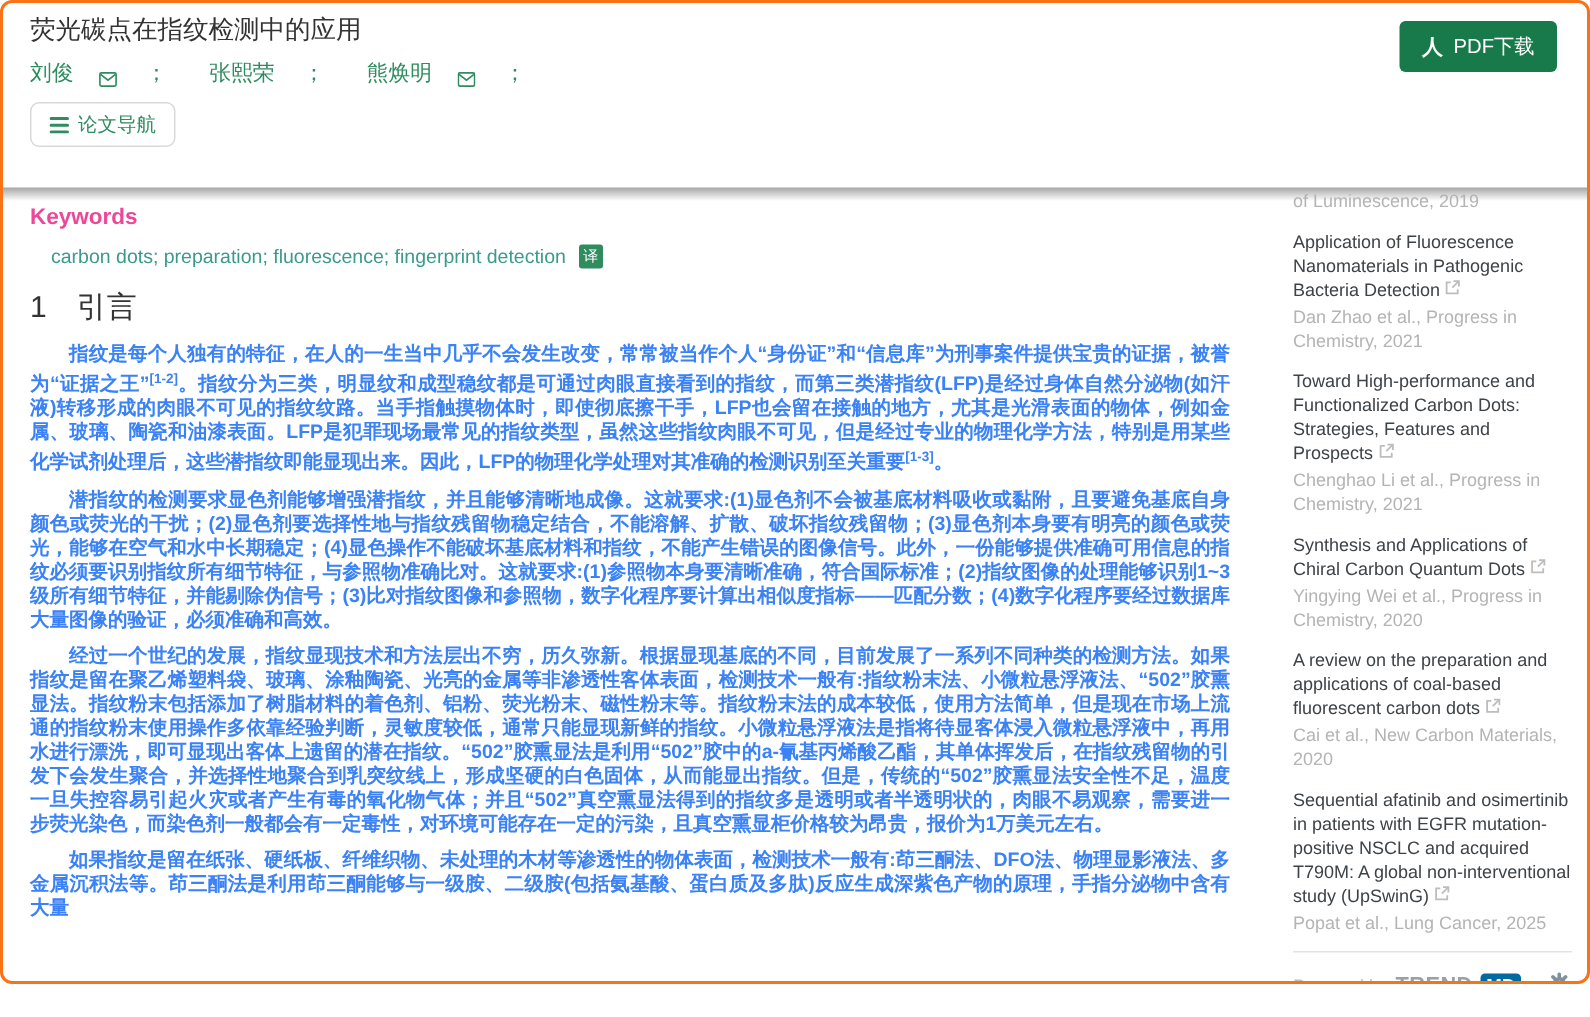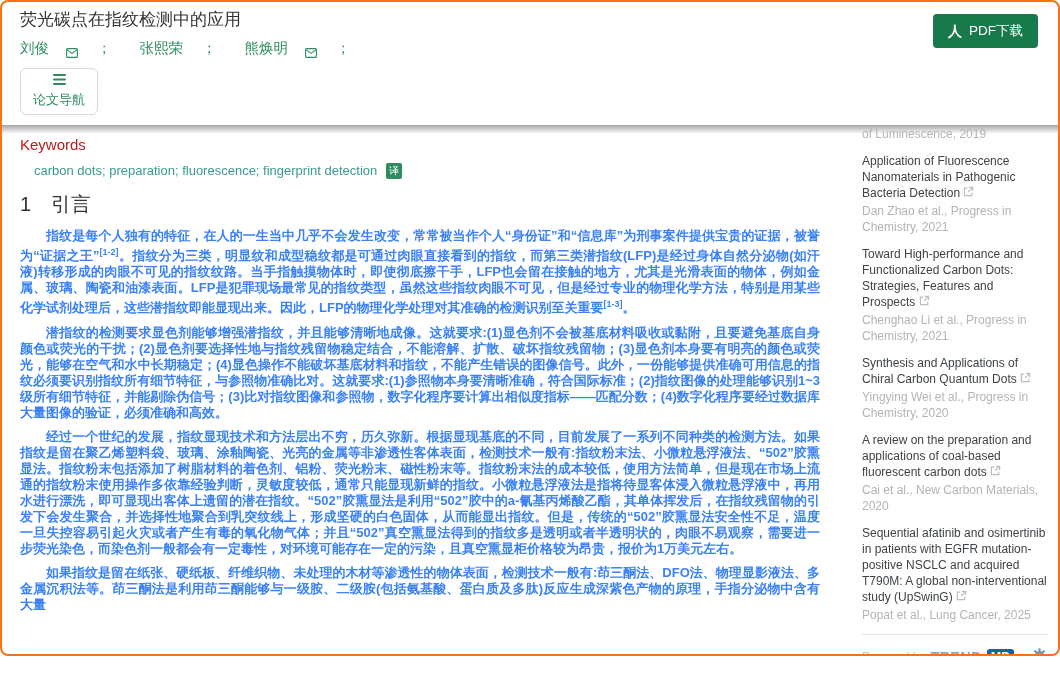--- a/index.html
+++ b/index.html
@@ -22,7 +22,7 @@
   .nav-btn {
     position:absolute; left:18px; top:66px; display:inline-flex; align-items:center; gap:6px;
     background:#fff; border:1px solid #d9d9d9; border-radius:6px; padding:5px 12px;
-    font-size:13px; color:#2e8c5f; cursor:pointer; font-family:inherit;flex-direction:column;
+    font-size:13px; color:#2e8c5f; cursor:pointer; font-family:inherit;
   }
   .header-shadow { position:absolute; left:0; top:123px; width:100%; height:9px;
     background:linear-gradient(to bottom,#a6a6a6,rgba(255,255,255,0)); }

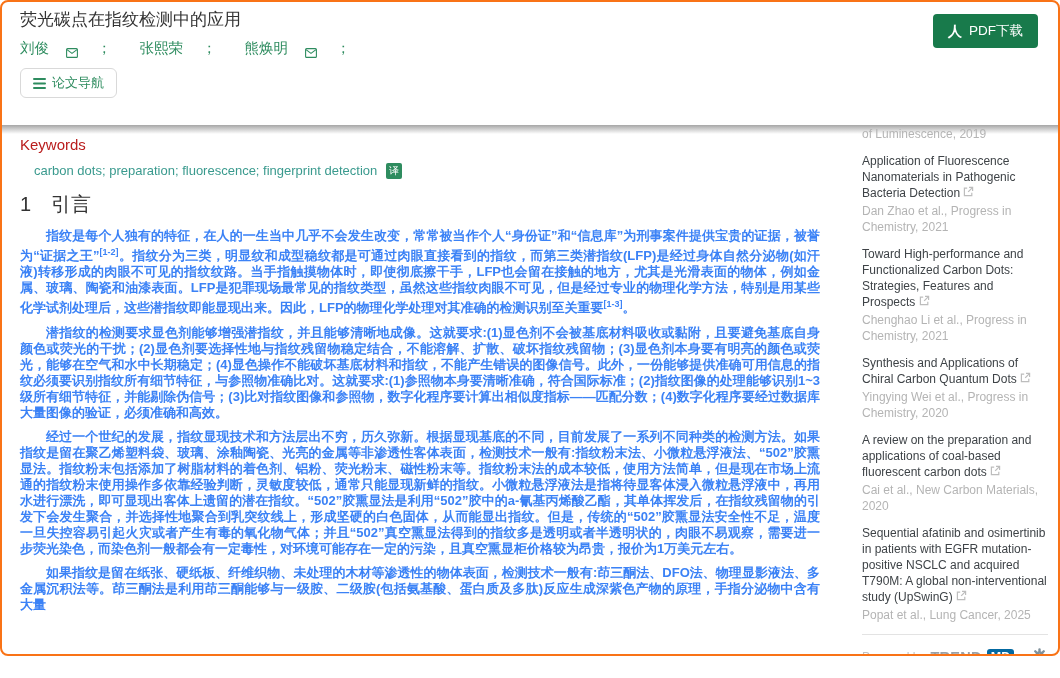--- a/index.html
+++ b/index.html
@@ -27,7 +27,7 @@
   .header-shadow { position:absolute; left:0; top:123px; width:100%; height:9px;
     background:linear-gradient(to bottom,#a6a6a6,rgba(255,255,255,0)); }
   main { position:absolute; left:18px; top:134px; width:800px; }
-  .kw-h { margin:0 0 10px; font-size:15px; font-weight:400; color:#b91c1c; }
+  .kw-h { margin:0 0 10px; font-size:15px; font-weight:700; color:#ec4899; }
   .kw-line { padding-left:14px; margin-bottom:12px; font-size:13px; color:#3a9a8e; }
   .kw-badge { display:inline-block; background:#2e8c5f; color:#fff; font-size:10px; padding:1px 3px;
     border-radius:2px; margin-left:5px; vertical-align:1px; cursor:pointer; }

